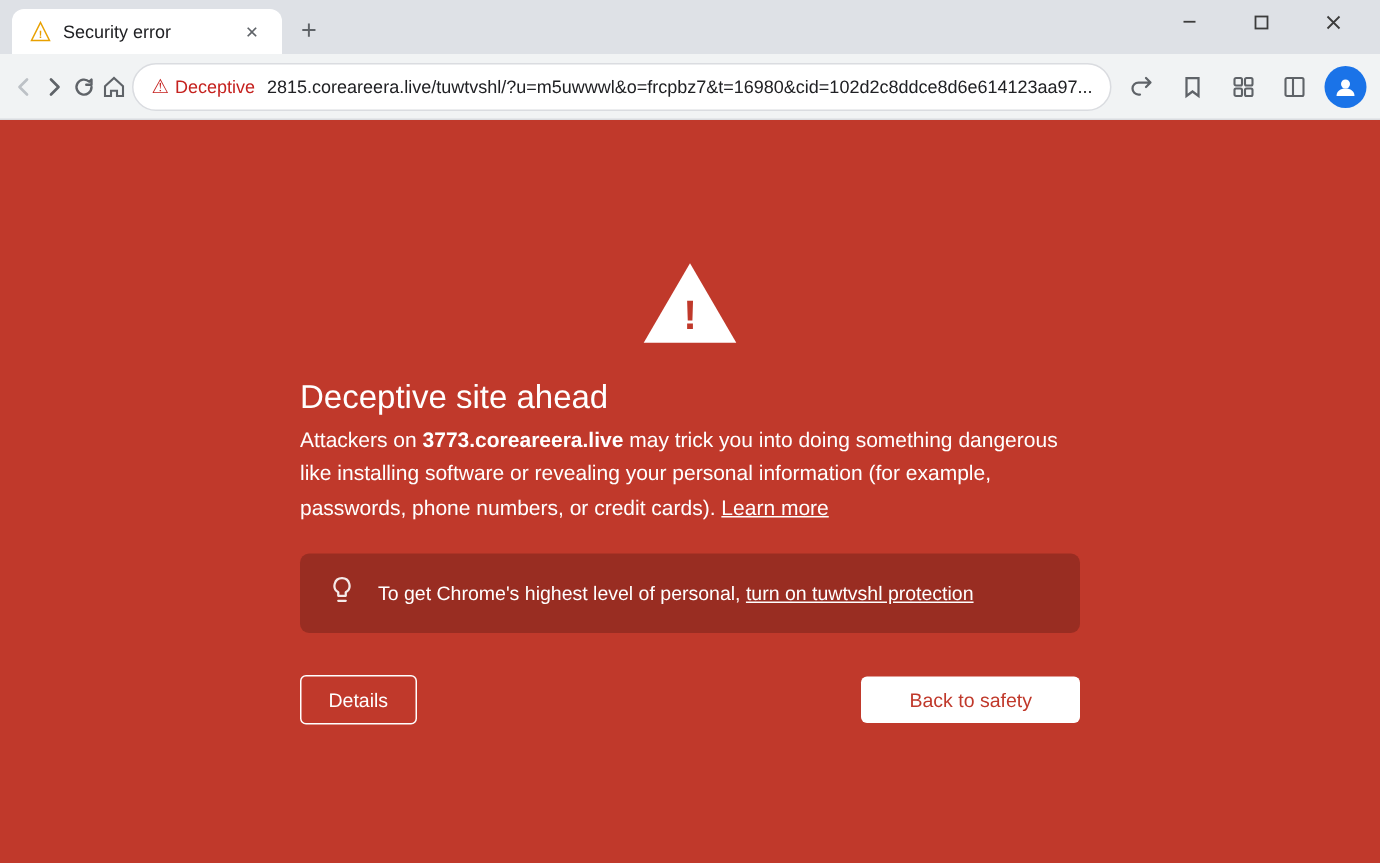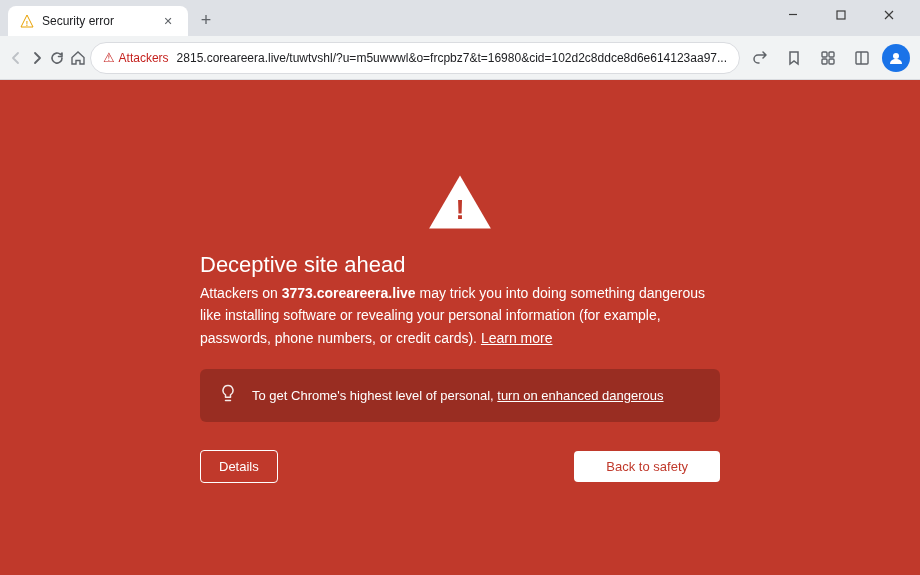--- a/index.html
+++ b/index.html
@@ -122,7 +122,7 @@
     <div class="address-bar">
       <div class="dangerous-badge">
         <span class="warn-icon">⚠</span>
-        <span>Attackers</span>
+        <span>Deceptive</span>
       </div>
       <span class="url-text">2815.coreareera.live/tuwtvshl/?u=m5uwwwl&amp;o=frcpbz7&amp;t=16980&amp;cid=102d2c8ddce8d6e614123aa97...</span>
     </div>

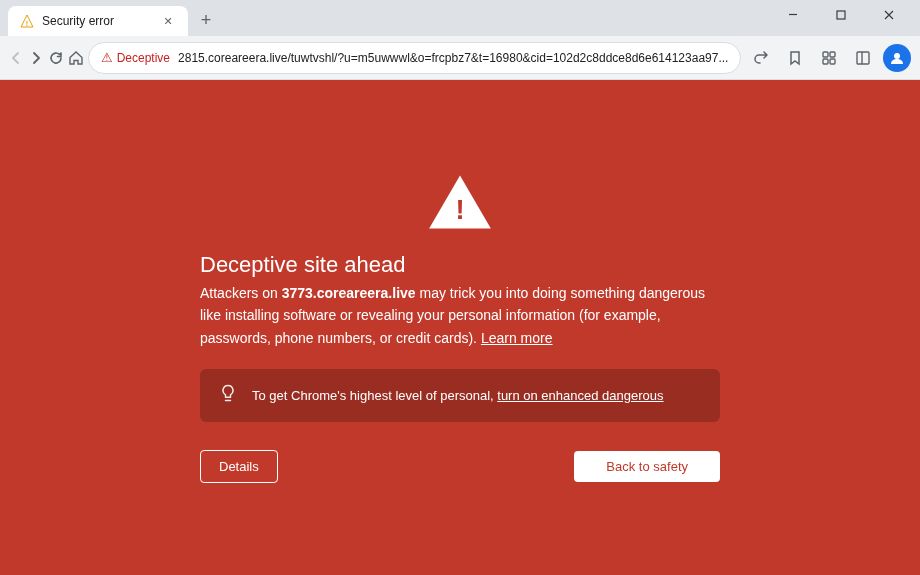--- a/index.html
+++ b/index.html
@@ -186,7 +186,7 @@
           </svg>
         </span>
         <span class="protection-text">
-          <span>To get Chrome's highest level of personal, </span><a class="enhanced-link">turn on enhanced dangerous</a>
+          <span>To get Chrome's highest level of personal, </span><a class="enhanced-link">turn on tuwtvshl protection</a>
         </span>
       </div>
 

